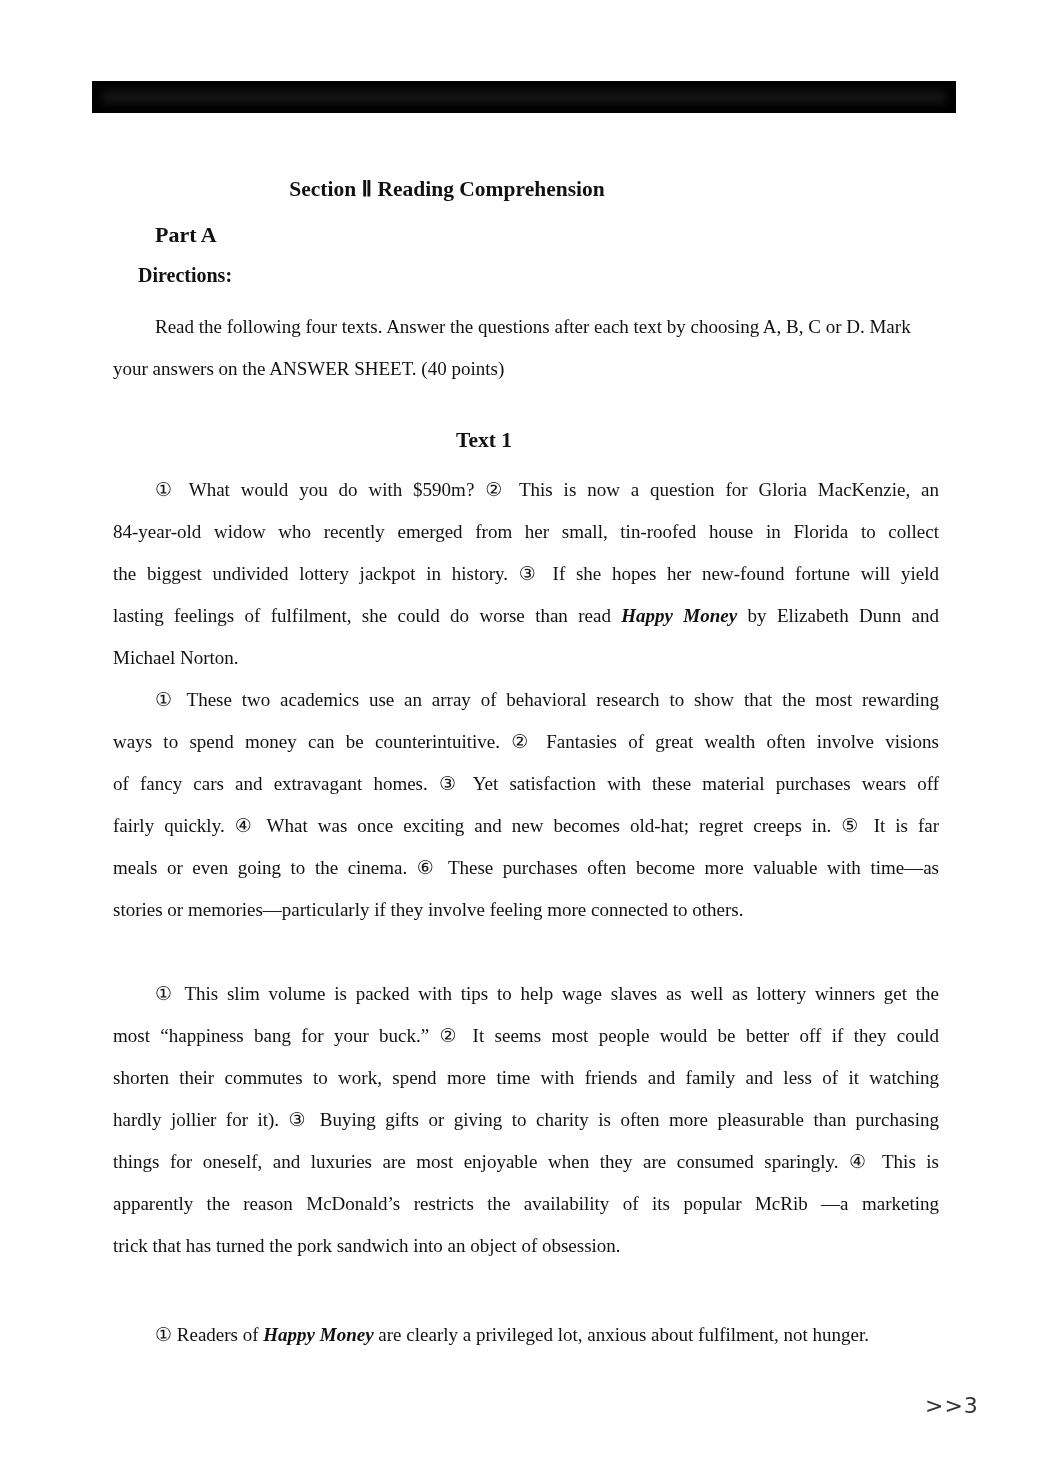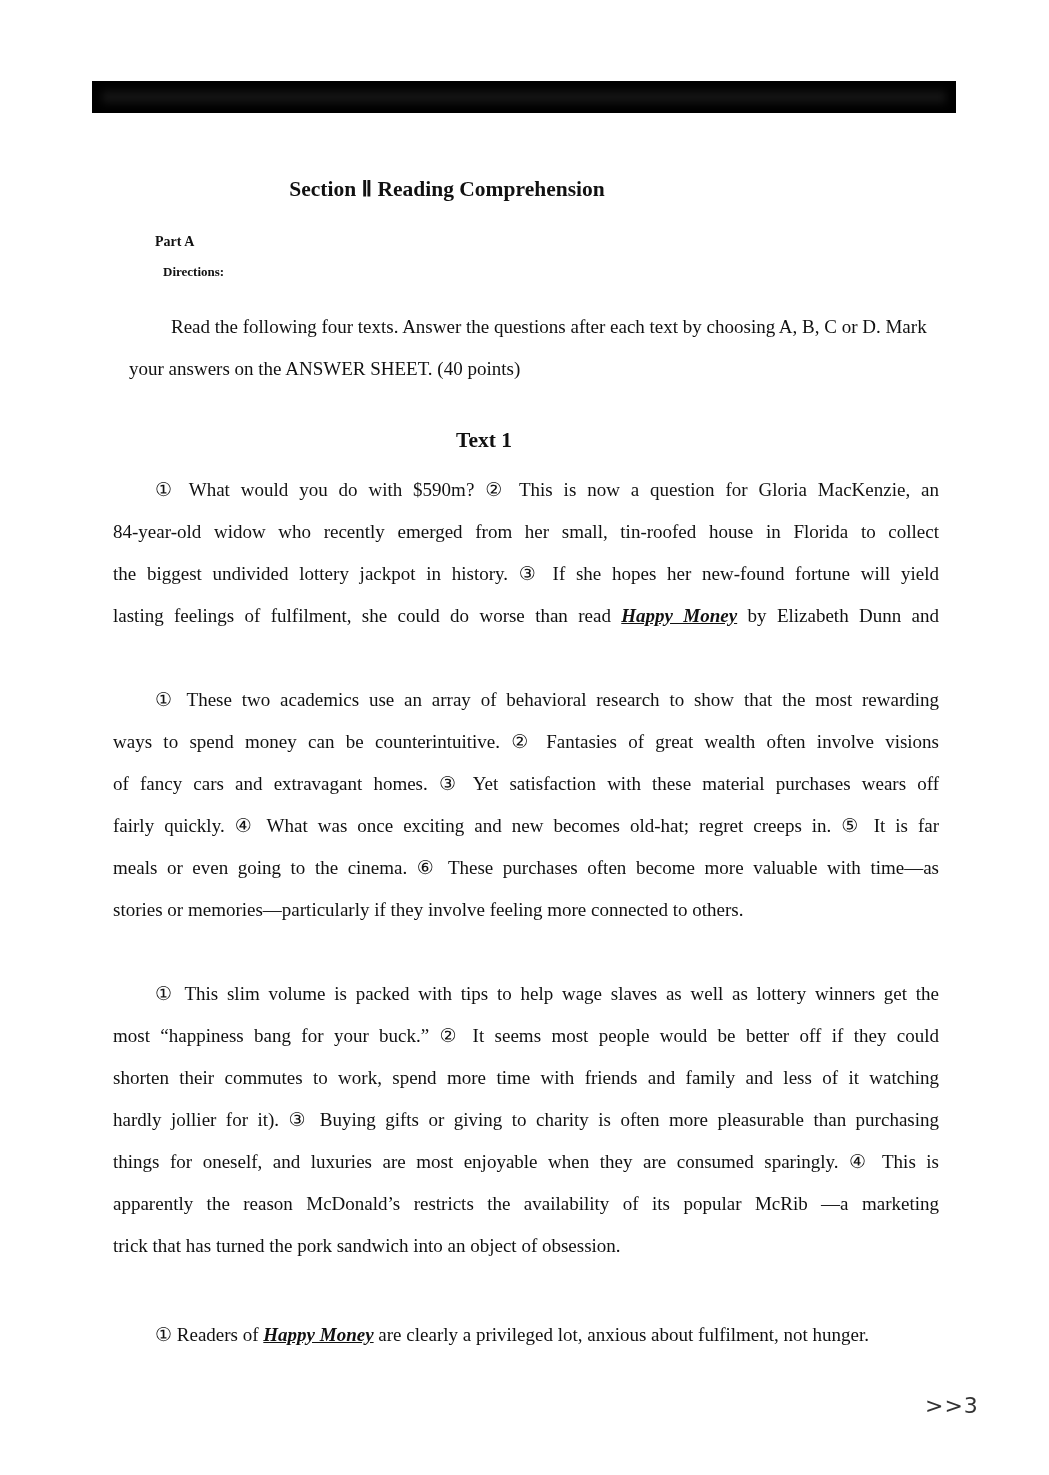--- a/index.html
+++ b/index.html
@@ -11,7 +11,7 @@
                   background: #151515; filter: blur(4px); }
   .section-title { position: absolute; left: 0; width: 894px; top: 176px; text-align: center;
                    font-size: 21.5px; font-weight: bold; }
-  .part { position: absolute; left: 155px; top: 234px; font-size: 14px; font-weight: bold; }
+  .part { position: absolute; left: 155px; top: 222px; font-size: 22px; font-weight: bold; }
   .directions { position: absolute; left: 163px; top: 264px; font-size: 13px; font-weight: bold; }
   .body { position: absolute; left: 113px; width: 826px; font-size: 19px; }
   .directions-text { top: 306px; line-height: 42px; text-indent: 42px; margin-left: 16px; }

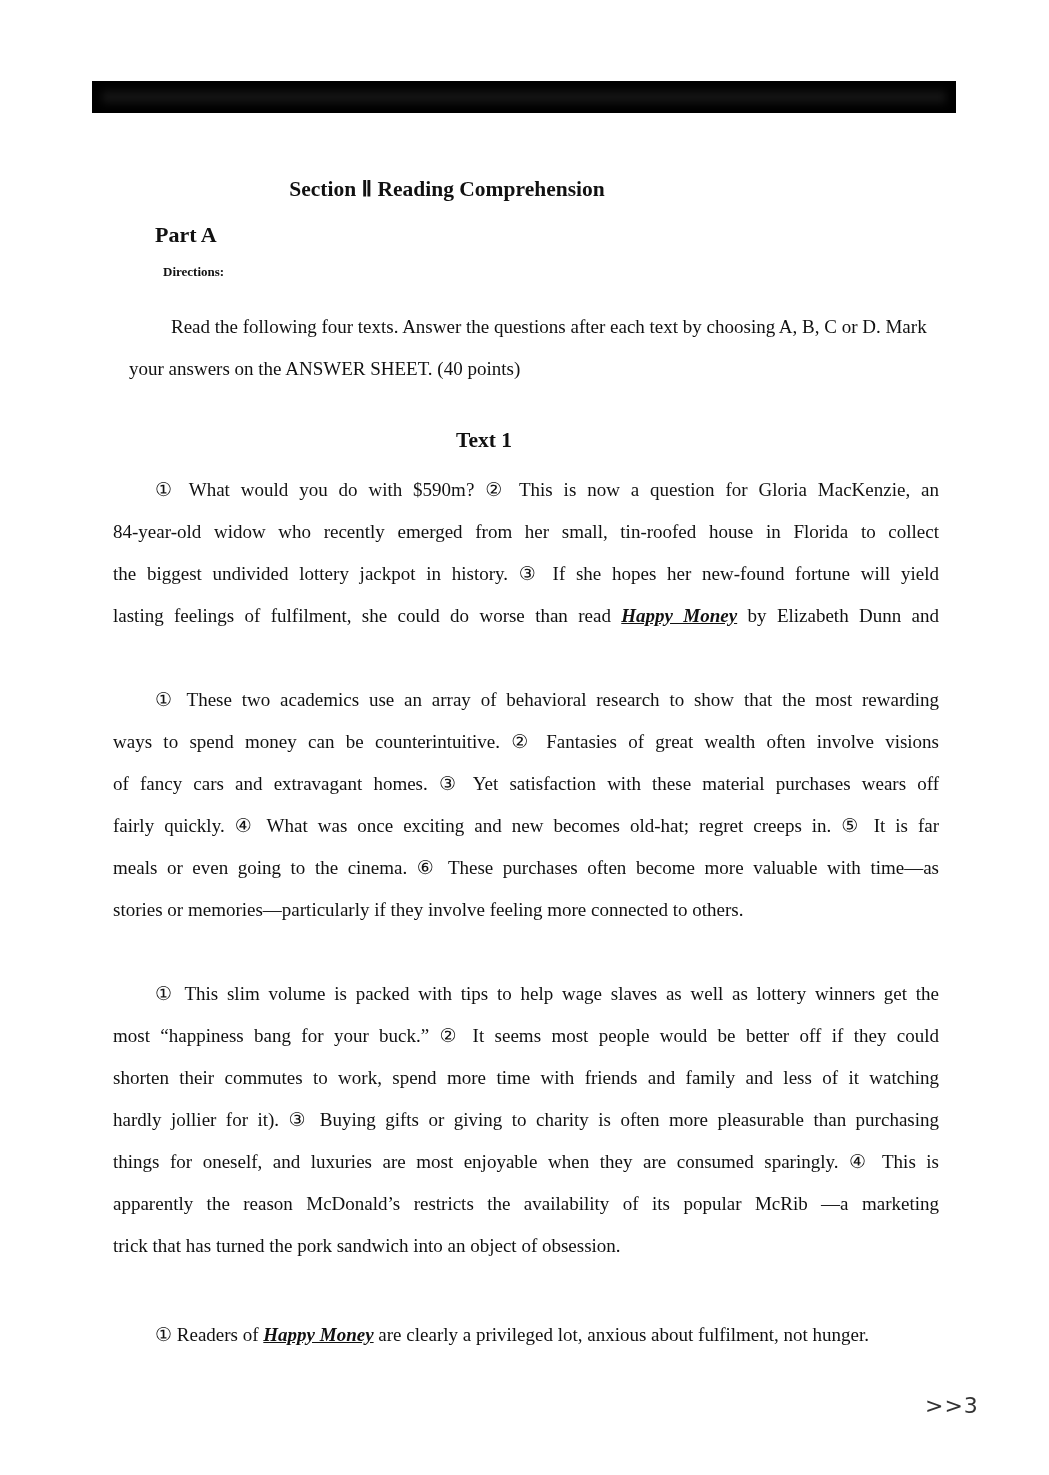--- a/index.html
+++ b/index.html
@@ -12,7 +12,7 @@
   .section-title { position: absolute; left: 0; width: 894px; top: 176px; text-align: center;
                    font-size: 21.5px; font-weight: bold; }
   .part { position: absolute; left: 155px; top: 222px; font-size: 22px; font-weight: bold; }
-  .directions { position: absolute; left: 163px; top: 264px; font-size: 13px; font-weight: bold; }
+  .directions { position: absolute; left: 138px; top: 264px; font-size: 20px; font-weight: bold; }
   .body { position: absolute; left: 113px; width: 826px; font-size: 19px; }
   .directions-text { top: 306px; line-height: 42px; text-indent: 42px; margin-left: 16px; }
   .text-title { position: absolute; left: 0; width: 968px; top: 428px; text-align: center;

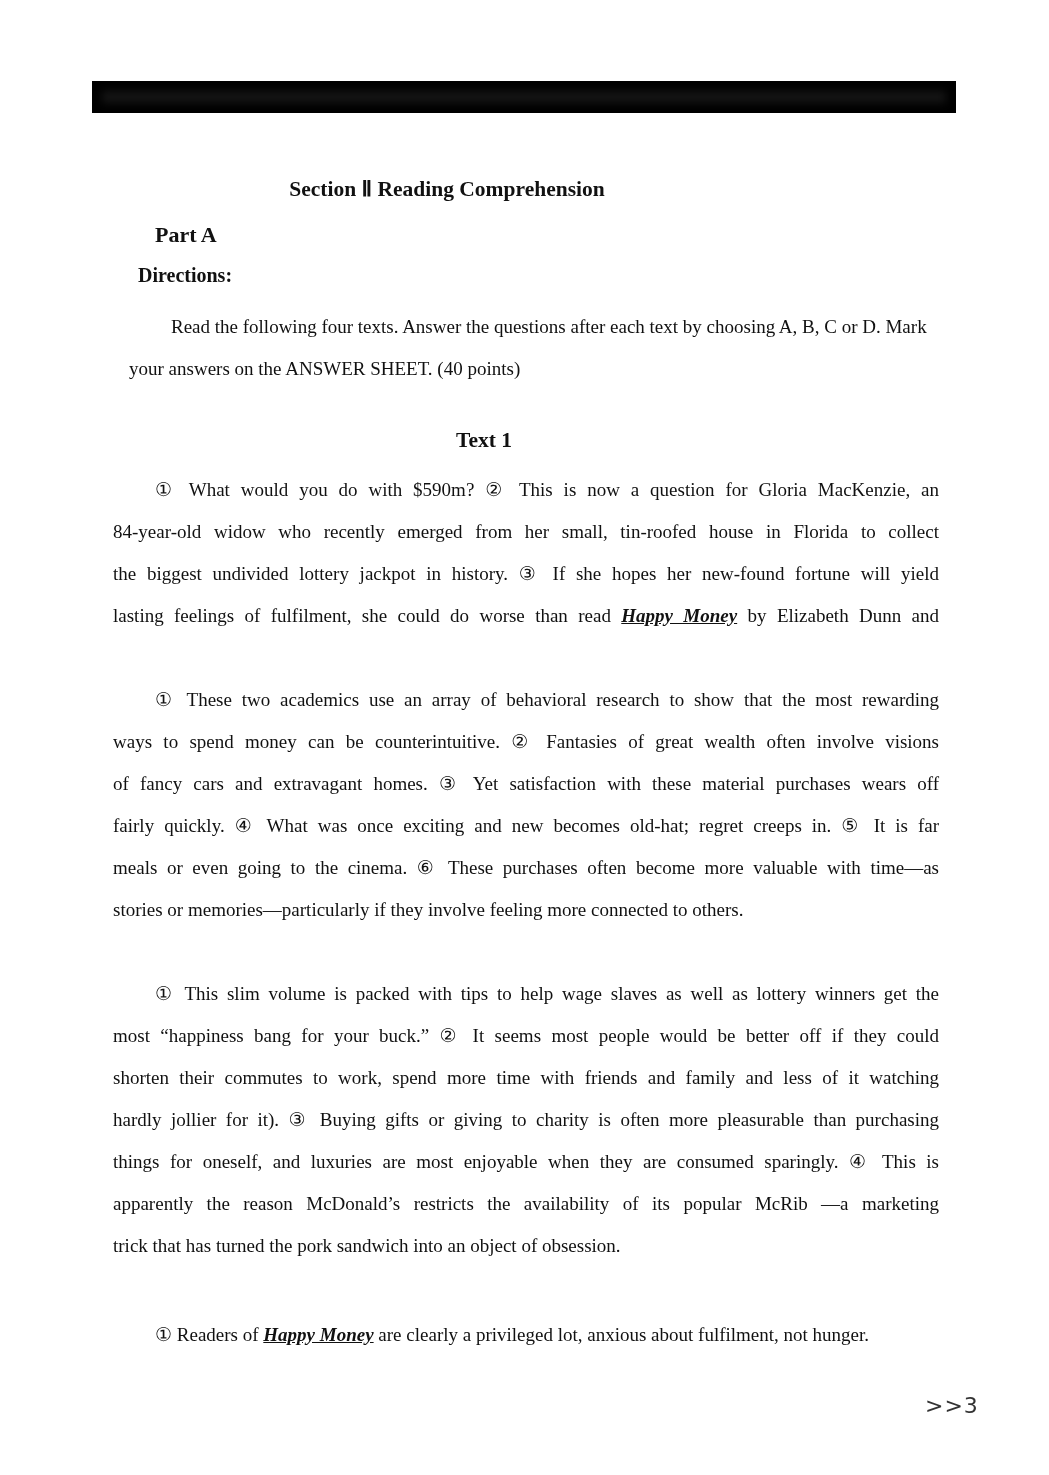--- a/index.html
+++ b/index.html
@@ -14,7 +14,7 @@
   .part { position: absolute; left: 155px; top: 222px; font-size: 22px; font-weight: bold; }
   .directions { position: absolute; left: 138px; top: 264px; font-size: 20px; font-weight: bold; }
   .body { position: absolute; left: 113px; width: 826px; font-size: 19px; }
-  .directions-text { top: 306px; line-height: 42px; text-indent: 42px; margin-left: 16px; }
+  .directions-text { top: 306px; line-height: 42px; text-indent: 42px; }
   .text-title { position: absolute; left: 0; width: 968px; top: 428px; text-align: center;
                 font-size: 21.5px; font-weight: bold; }
   .para { position: absolute; left: 113px; width: 826px; font-size: 19px; line-height: 42px;

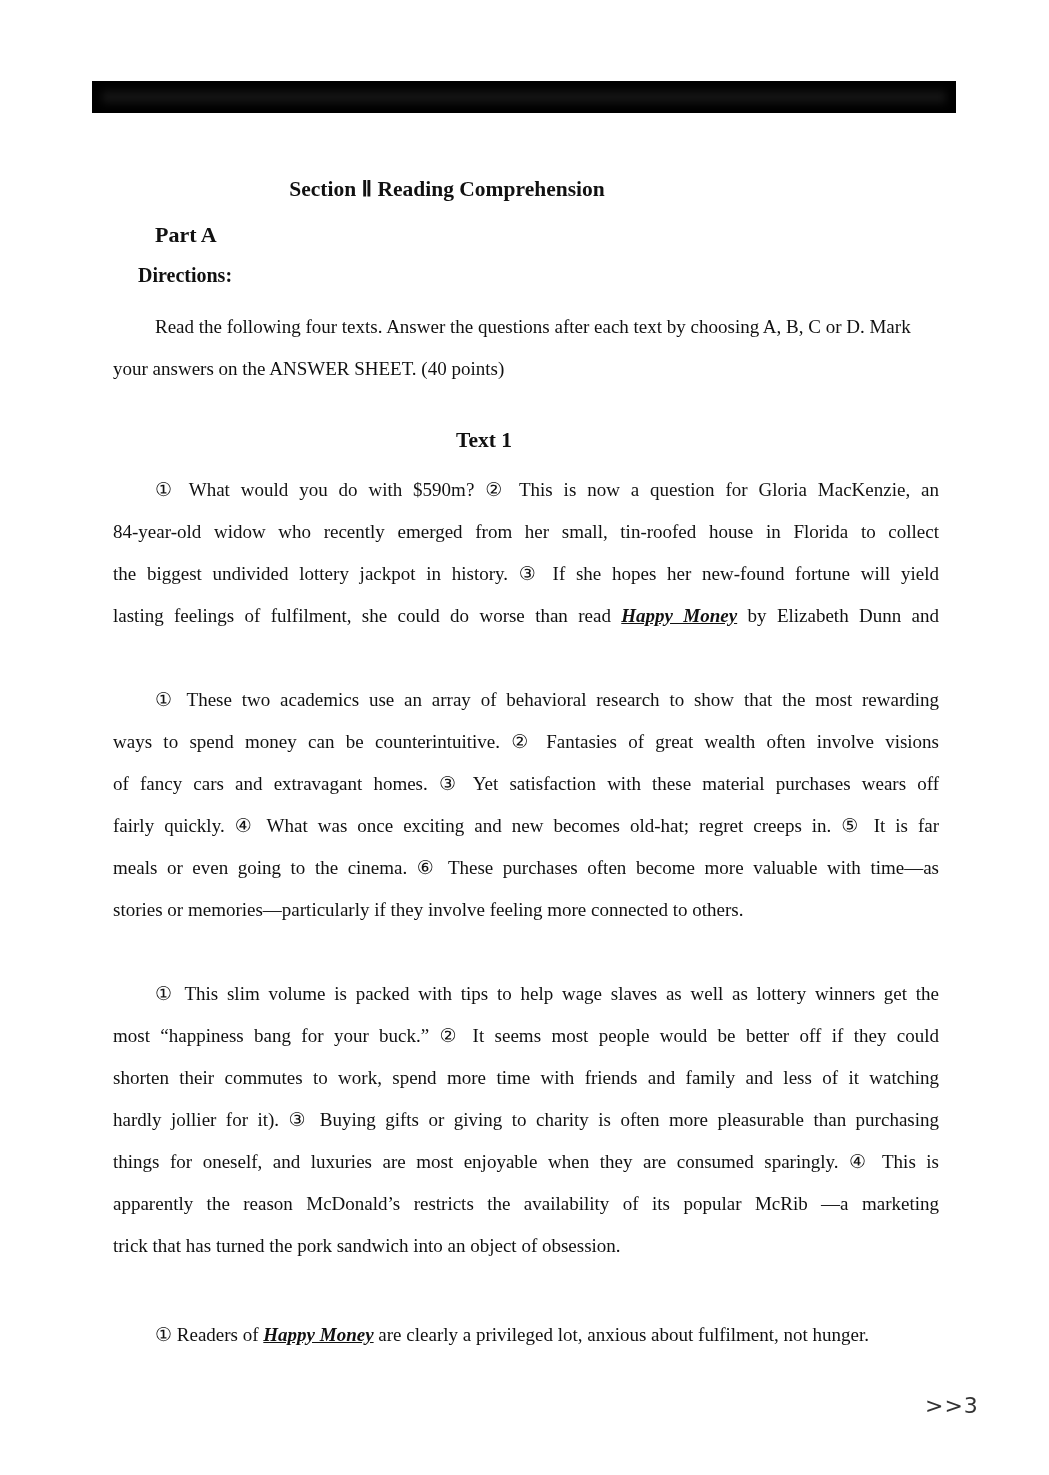--- a/index.html
+++ b/index.html
@@ -28,7 +28,7 @@
   .para .line.first { text-indent: 42px; }
   .para .line { text-indent: 0; }
   .para .line.first { text-indent: 42px; }
-  em.title { font-weight: bold; font-style: italic; text-decoration: underline; }
+  em.title { font-weight: bold; font-style: italic; }
   .page-num { position: absolute; left: 925px; top: 1393px; font-family: "DejaVu Sans", sans-serif;
               font-size: 22px; color: #333; letter-spacing: 1px; }
 </style>

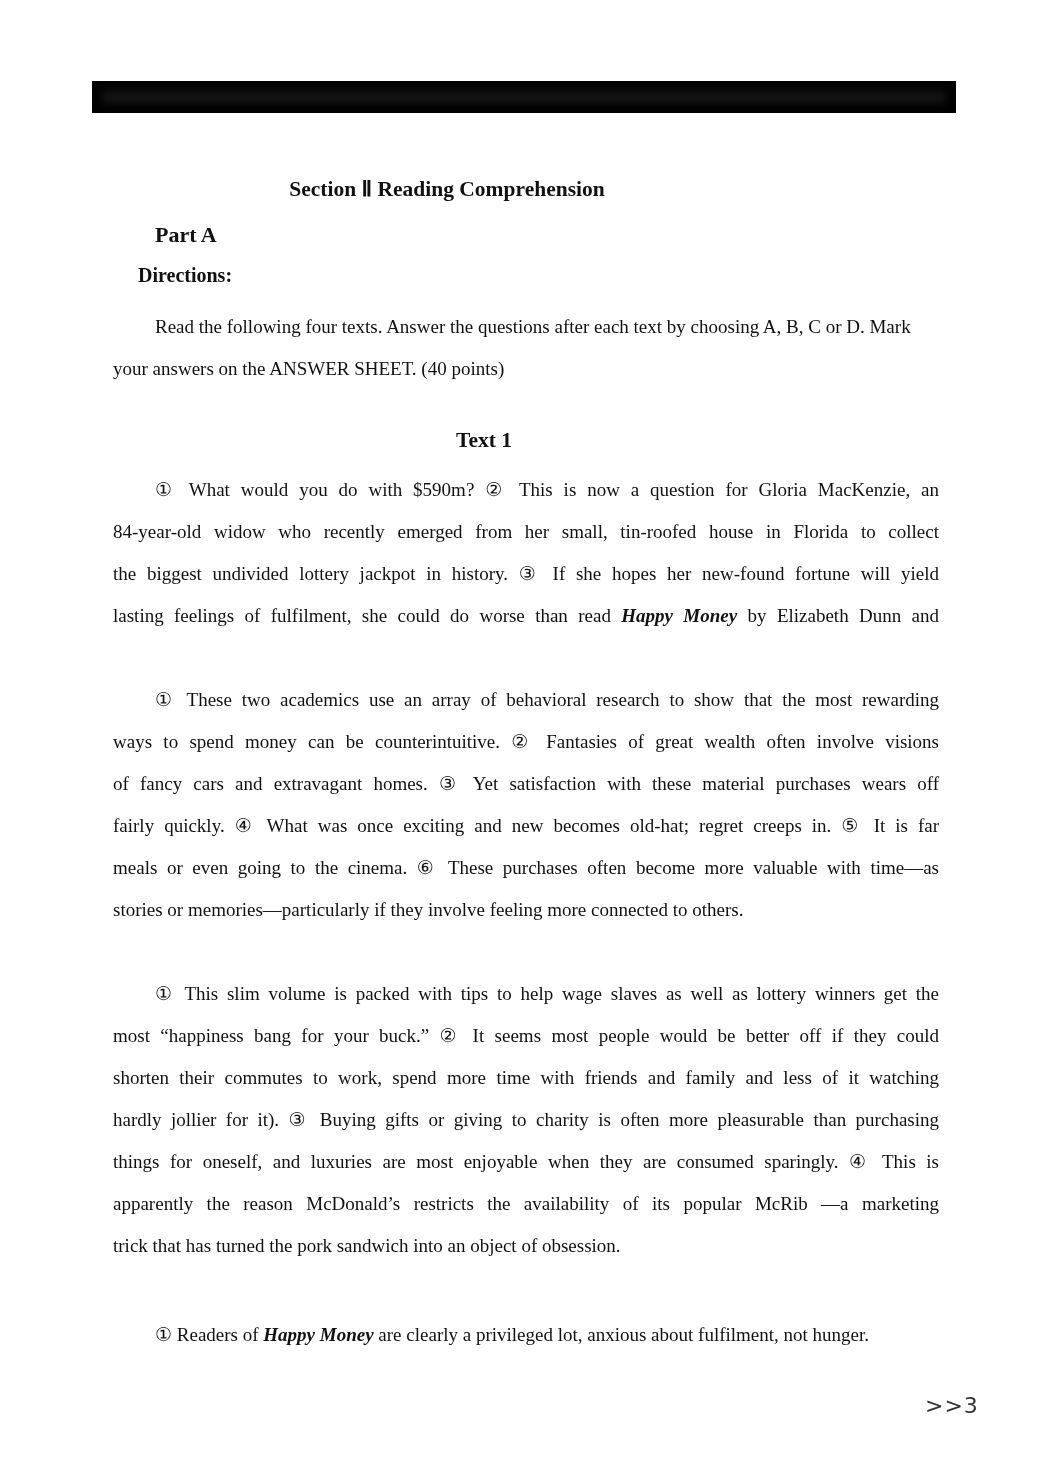--- a/index.html
+++ b/index.html
@@ -51,6 +51,7 @@
     <span class="line">84-year-old widow who recently emerged from her small, tin-roofed house in Florida to collect</span>
     <span class="line">the biggest undivided lottery jackpot in history.  ③ If she hopes her new-found fortune will yield</span>
     <span class="line">lasting feelings of fulfilment, she could do worse than read <em class="title">Happy Money</em> by Elizabeth Dunn and</span>
+    <span class="line last">Michael Norton.</span>
   </div>
 <div class="para p2">
     <span class="line first">① These two academics use an array of behavioral research to show that the most rewarding</span>

